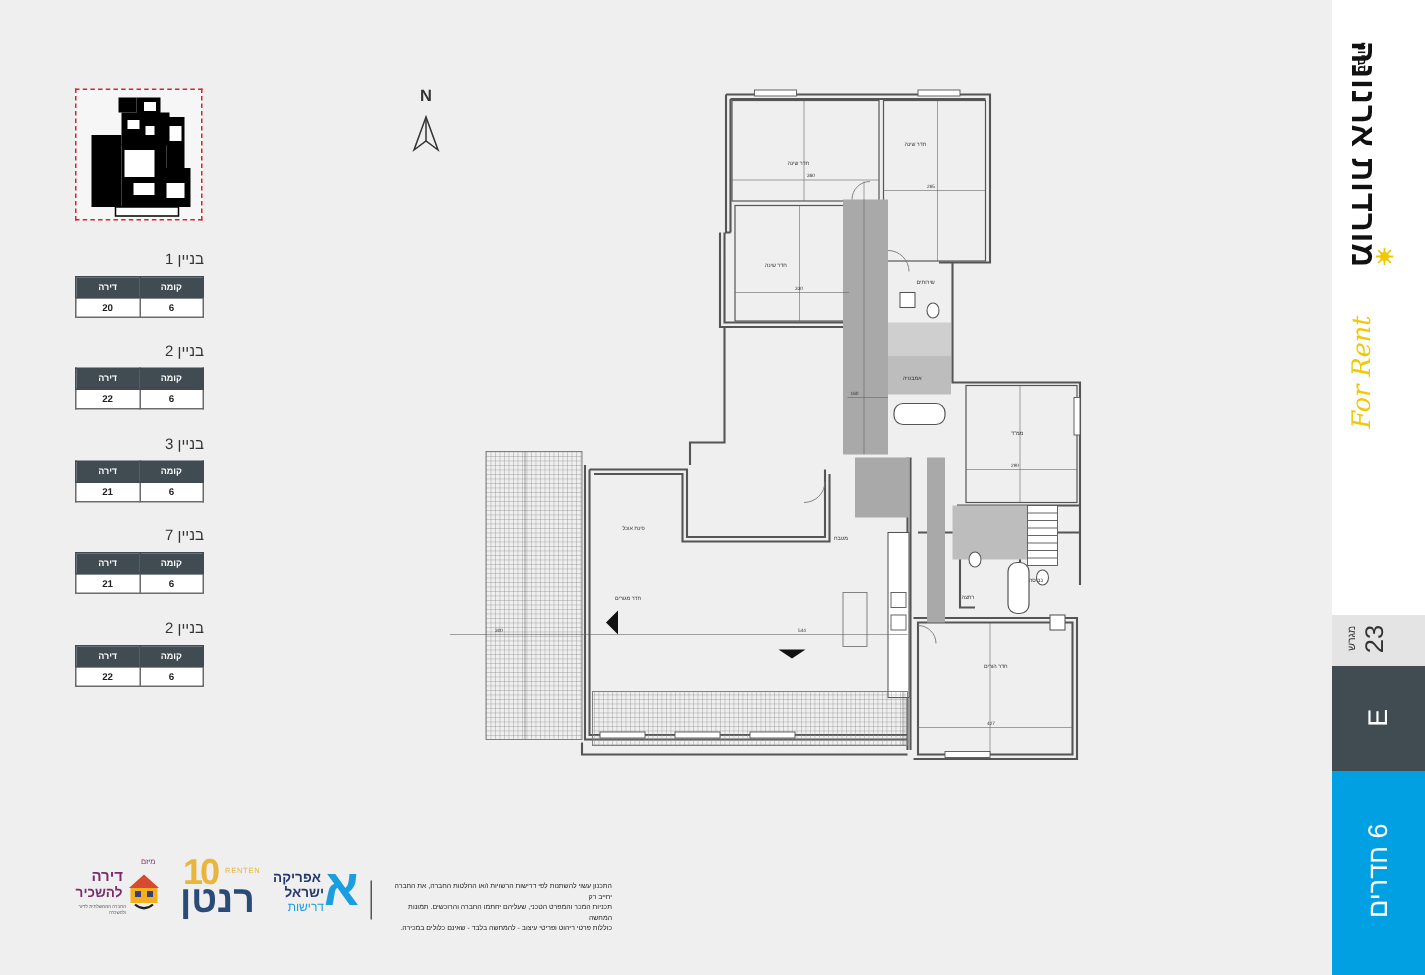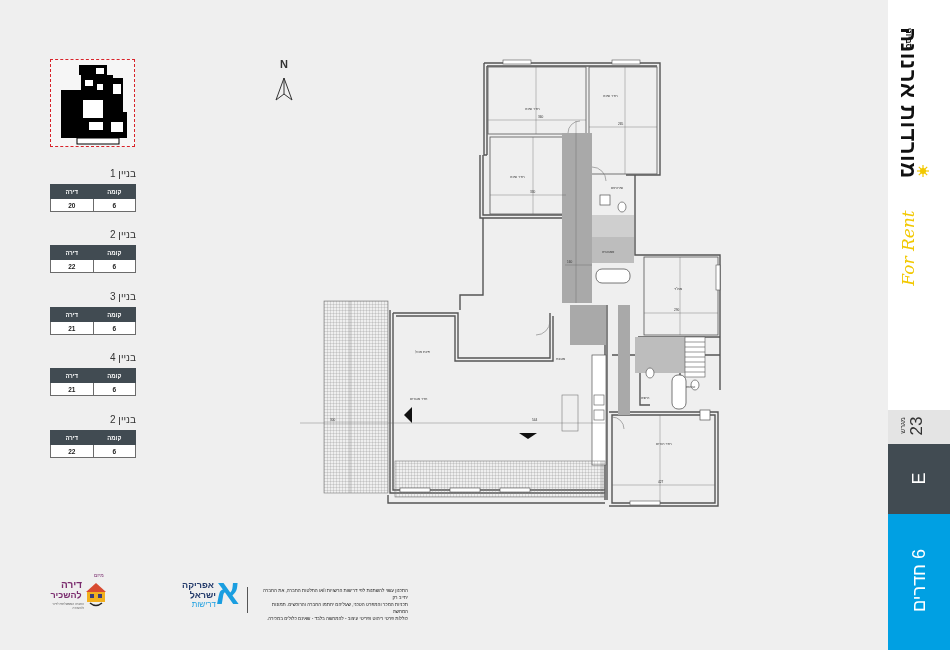--- a/index.html
+++ b/index.html
@@ -153,7 +153,7 @@
     </table>
 </div>
 <div class="bld" style="top:351px;">
-  <div class="bld-title">בניין 4</div>
+  <div class="bld-title">בניין 7</div>
   <table>
     <tbody>
         <tr>

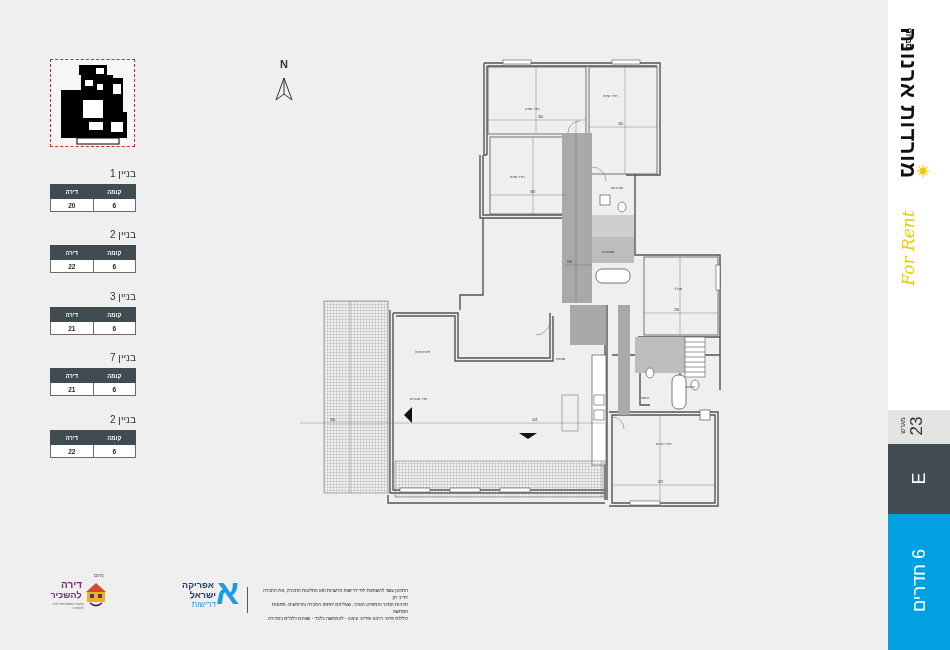--- a/index.html
+++ b/index.html
@@ -350,6 +350,11 @@
     </svg>
   </div>
 
+  <div style="position:absolute;left:68px;top:0;width:72px;height:50px;">
+    <div style="position:absolute;left:4px;top:-4px;font-size:24px;font-weight:bold;color:#e9b53a;letter-spacing:-2px;">10</div>
+    <div style="position:absolute;left:32px;top:6px;font-size:5px;color:#e9b53a;letter-spacing:0.5px;">RENTEN</div>
+    <div style="position:absolute;left:2px;top:14px;font-size:25px;font-weight:bold;color:#2a4a78;direction:rtl;line-height:28px;">רנטן</div>
+  </div>
 
   <div style="position:absolute;left:130px;top:6px;width:70px;height:44px;">
     <div style="position:absolute;left:36px;top:-4px;font-size:34px;font-weight:bold;color:#1a9ee0;line-height:36px;">א</div>

